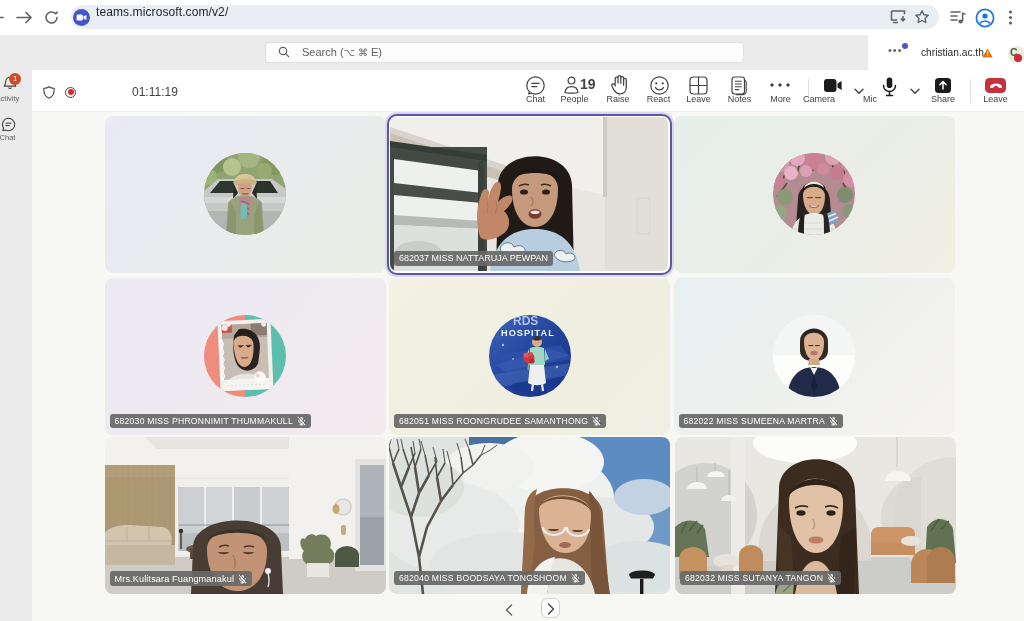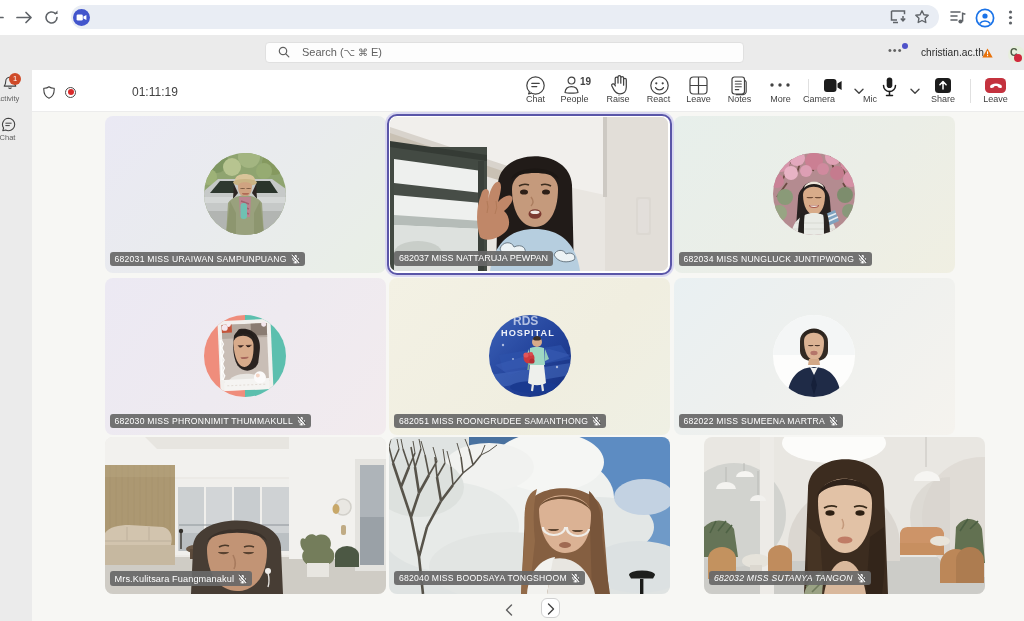--- a/index.html
+++ b/index.html
@@ -57,6 +57,7 @@
     <rect x="3.6" y="5.4" width="6.2" height="6.2" rx="1.4" fill="#fff"></rect>
     <path d="M10.4 7.6l3-1.7v5.2l-3-1.7z" fill="#fff"></path>
   </svg>
+  <div id="urltext" class="abs">teams.microsoft.com/v2/</div>
 
   <svg class="abs" style="left:890px;top:9px" width="18" height="16" viewBox="0 0 18 16">
       <path d="M1.5 2h13v3.2M1.5 2v9h5.5M3 13.5h5" stroke="#5f6368" stroke-width="1.5" fill="none"></path>

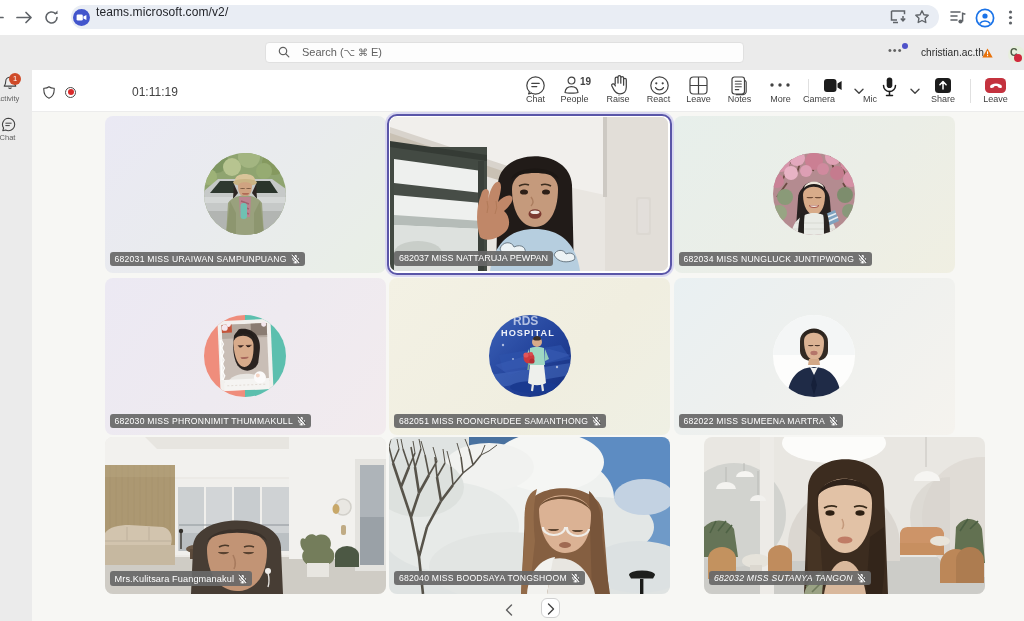--- a/index.html
+++ b/index.html
@@ -13,7 +13,7 @@
   #urltext { left:96px; top:0; height:24px; line-height:24px; font-size:12px; color:#23252a; letter-spacing:.1px; }
 
   
-  #theader { left:0; top:35px; width:1024px; height:35px; background:#ebebeb; }
+  #theader { left:0; top:35px; width:868px; height:35px; background:#ebebeb; }
   #searchbar { left:265px; top:6.5px; width:479px; height:21px; background:#fdfdfd; border:1px solid #e0e0e0; border-radius:4px; }
 
   

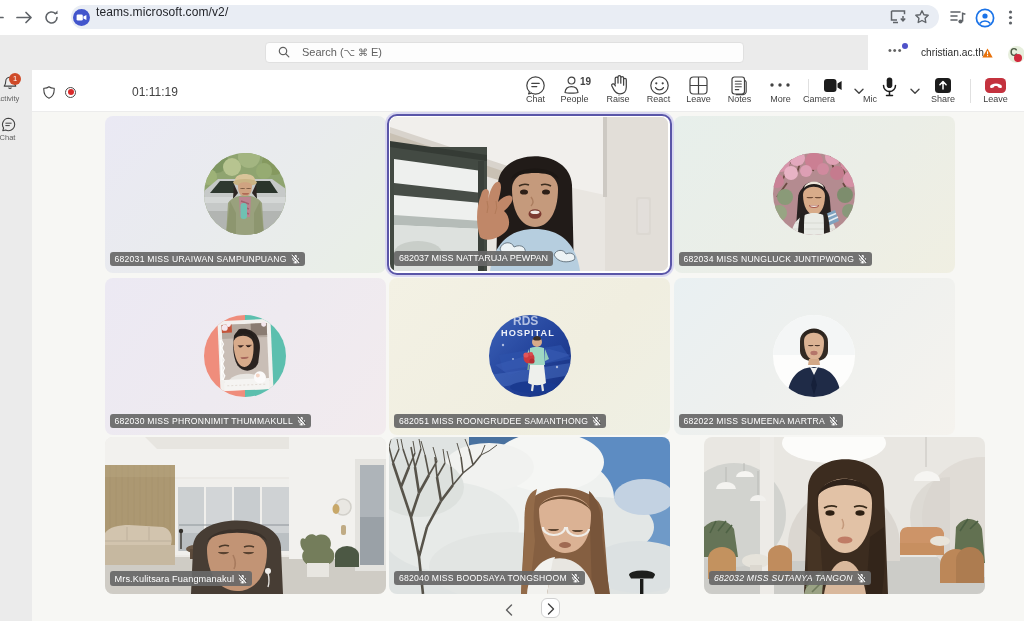--- a/index.html
+++ b/index.html
@@ -145,7 +145,7 @@
       <circle cx="8.5" cy="5.6" r="3.4" stroke="#424242" stroke-width="1.2" fill="none"></circle>
       <path d="M2 17.5c.4-3.6 2.7-5.8 6.5-5.8s6.1 2.2 6.5 5.8c-2 .9-11 .9-13 0z" stroke="#424242" stroke-width="1.2" fill="none" stroke-linejoin="round"></path>
     </svg>
-  <div class="abs" style="left:548px;top:6px;font-size:10px;font-weight:bold;color:#424242;">19</div>
+  <div class="abs" style="left:548px;top:6px;font-size:14px;font-weight:bold;color:#424242;">19</div>
   <div class="tlabel" style="left:542.5px;">People</div>
 
   <svg class="abs" style="left:578px;top:4px" width="18" height="22" viewBox="0 0 18 22">

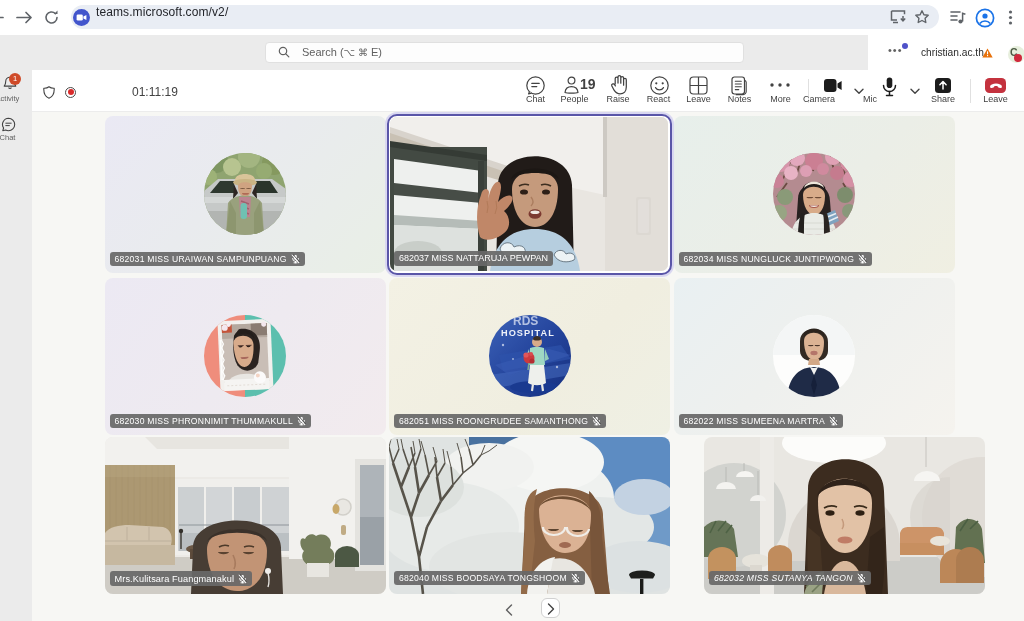--- a/index.html
+++ b/index.html
@@ -248,12 +248,6 @@
       <path d="M56 48 L60 82 H50 L50 60 Z" fill="#8d966f"></path>
       <path d="M30 47 C34 44 38 52 36 60 L33 58 Z" fill="none"></path>
     </svg></div>
-    <div class="lbl">682031 MISS URAIWAN SAMPUNPUANG<svg class="mic" width="9" height="10" viewBox="0 0 9 10">
-          <path d="M3.2 2.2a1.3 1.3 0 0 1 2.6 0v2.3a1.3 1.3 0 0 1-2.6 0z" fill="#fff"></path>
-          <path d="M1.6 4.5a2.9 2.9 0 0 0 5.8 0M4.5 7.4v1.4M3 8.8h3" stroke="#fff" stroke-width="1" fill="none" stroke-linecap="round"></path>
-          <path d="M1.2 1l6.6 7.6" stroke="#fff" stroke-width="1.1" stroke-linecap="round"></path>
-          <path d="M2 .4l6.6 7.6" stroke="#3e3e3e" stroke-width=".8" stroke-linecap="round"></path>
-        </svg></div>
   </div>
 
   <div style="position:absolute;left:355px;top:1.5px;width:285px;height:161px;border:2.2px solid #5a56a8;border-radius:10px;background:#fff;box-shadow:0 0 0 2px #d9d7f1;">

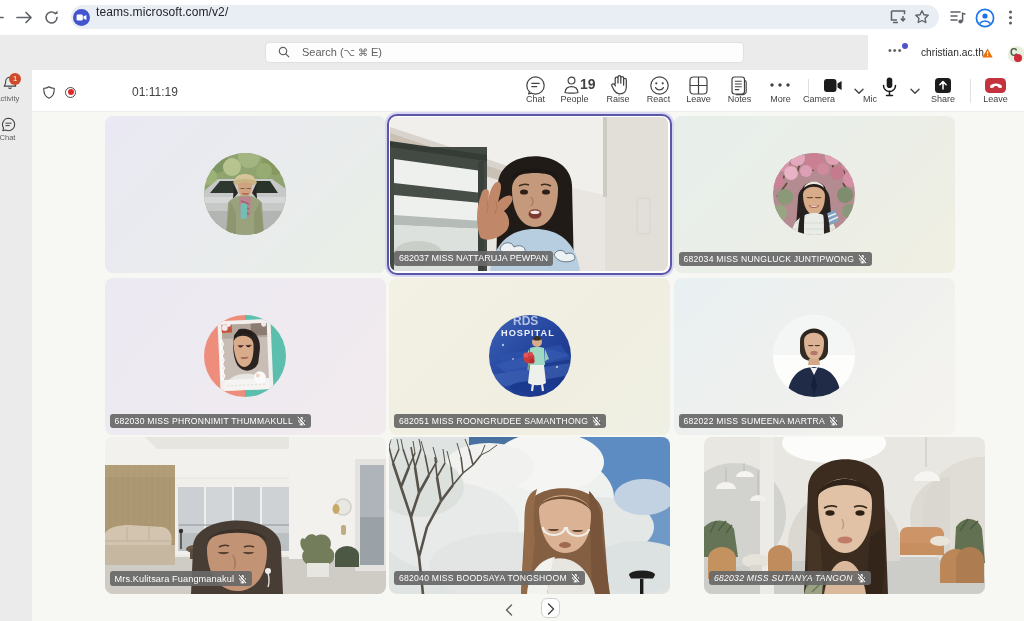--- a/index.html
+++ b/index.html
@@ -325,12 +325,6 @@
       <path d="M28 60 C26 67 25 74 25 82 H31 C31 72 31 64 32 61 Z" fill="#23201e"></path>
       <path d="M54 60 C56 67 57 74 57 82 H51 C51 72 51 64 50 61 Z" fill="#2a2522"></path>
       </svg></div>
-    <div class="lbl">682034 MISS NUNGLUCK JUNTIPWONG<svg class="mic" width="9" height="10" viewBox="0 0 9 10">
-          <path d="M3.2 2.2a1.3 1.3 0 0 1 2.6 0v2.3a1.3 1.3 0 0 1-2.6 0z" fill="#fff"></path>
-          <path d="M1.6 4.5a2.9 2.9 0 0 0 5.8 0M4.5 7.4v1.4M3 8.8h3" stroke="#fff" stroke-width="1" fill="none" stroke-linecap="round"></path>
-          <path d="M1.2 1l6.6 7.6" stroke="#fff" stroke-width="1.1" stroke-linecap="round"></path>
-          <path d="M2 .4l6.6 7.6" stroke="#3e3e3e" stroke-width=".8" stroke-linecap="round"></path>
-        </svg></div>
   </div>
 
   <div class="tile" style="left:72.5px;top:165.5px;background:linear-gradient(130deg,#ece9f3 0%,#eeeaf0 50%,#f2ebee 100%);text-align:center;">

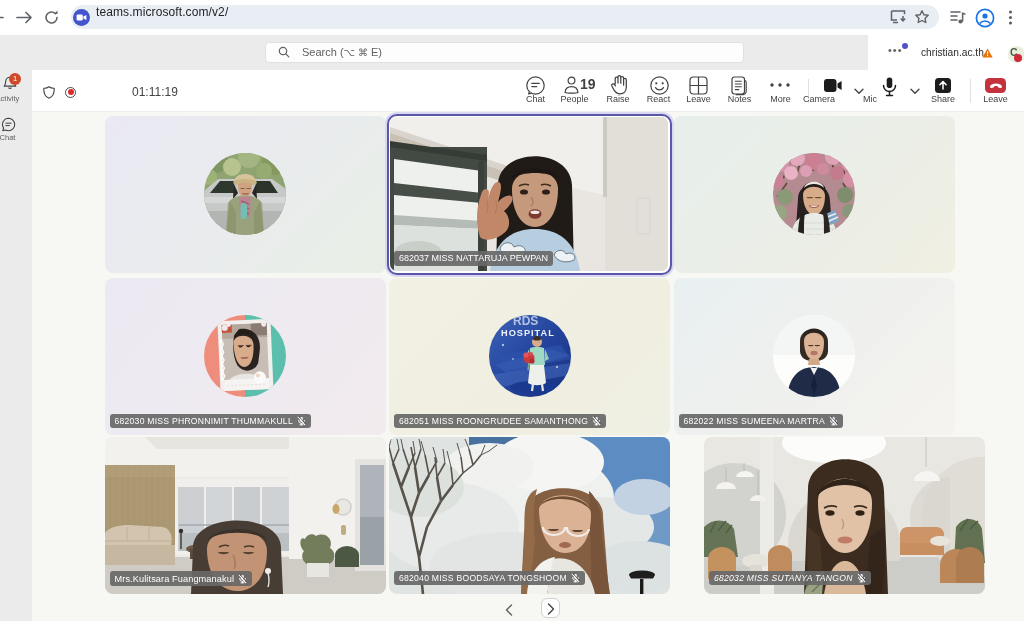--- a/index.html
+++ b/index.html
@@ -529,7 +529,7 @@
         </svg></div>
   </div>
 
-  <div class="tile" style="left:672px;top:325px;font-style:italic;">
+  <div class="tile" style="left:643px;top:325px;">
     <svg width="281" height="157" viewBox="0 0 281 157">
       <rect width="281" height="157" fill="#e9e7e2"></rect>
       <rect x="0" y="120" width="281" height="37" fill="#ccccc8"></rect>

